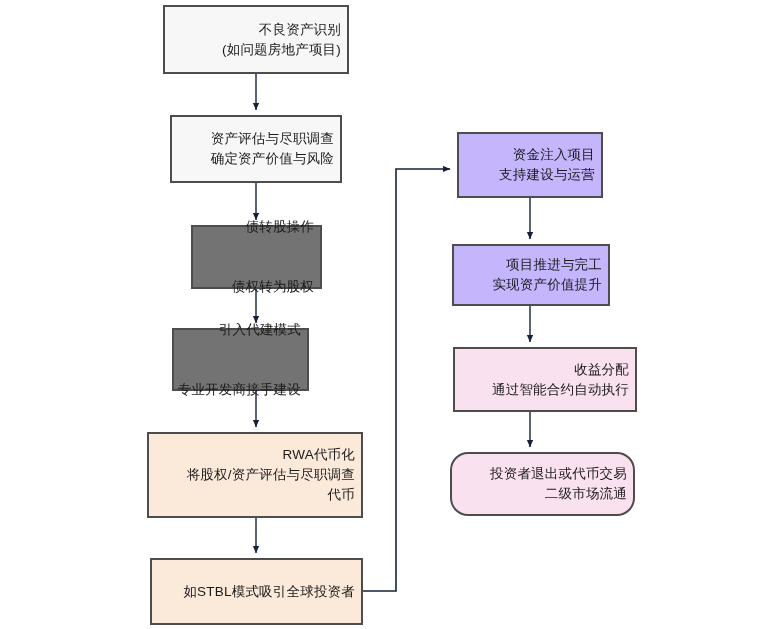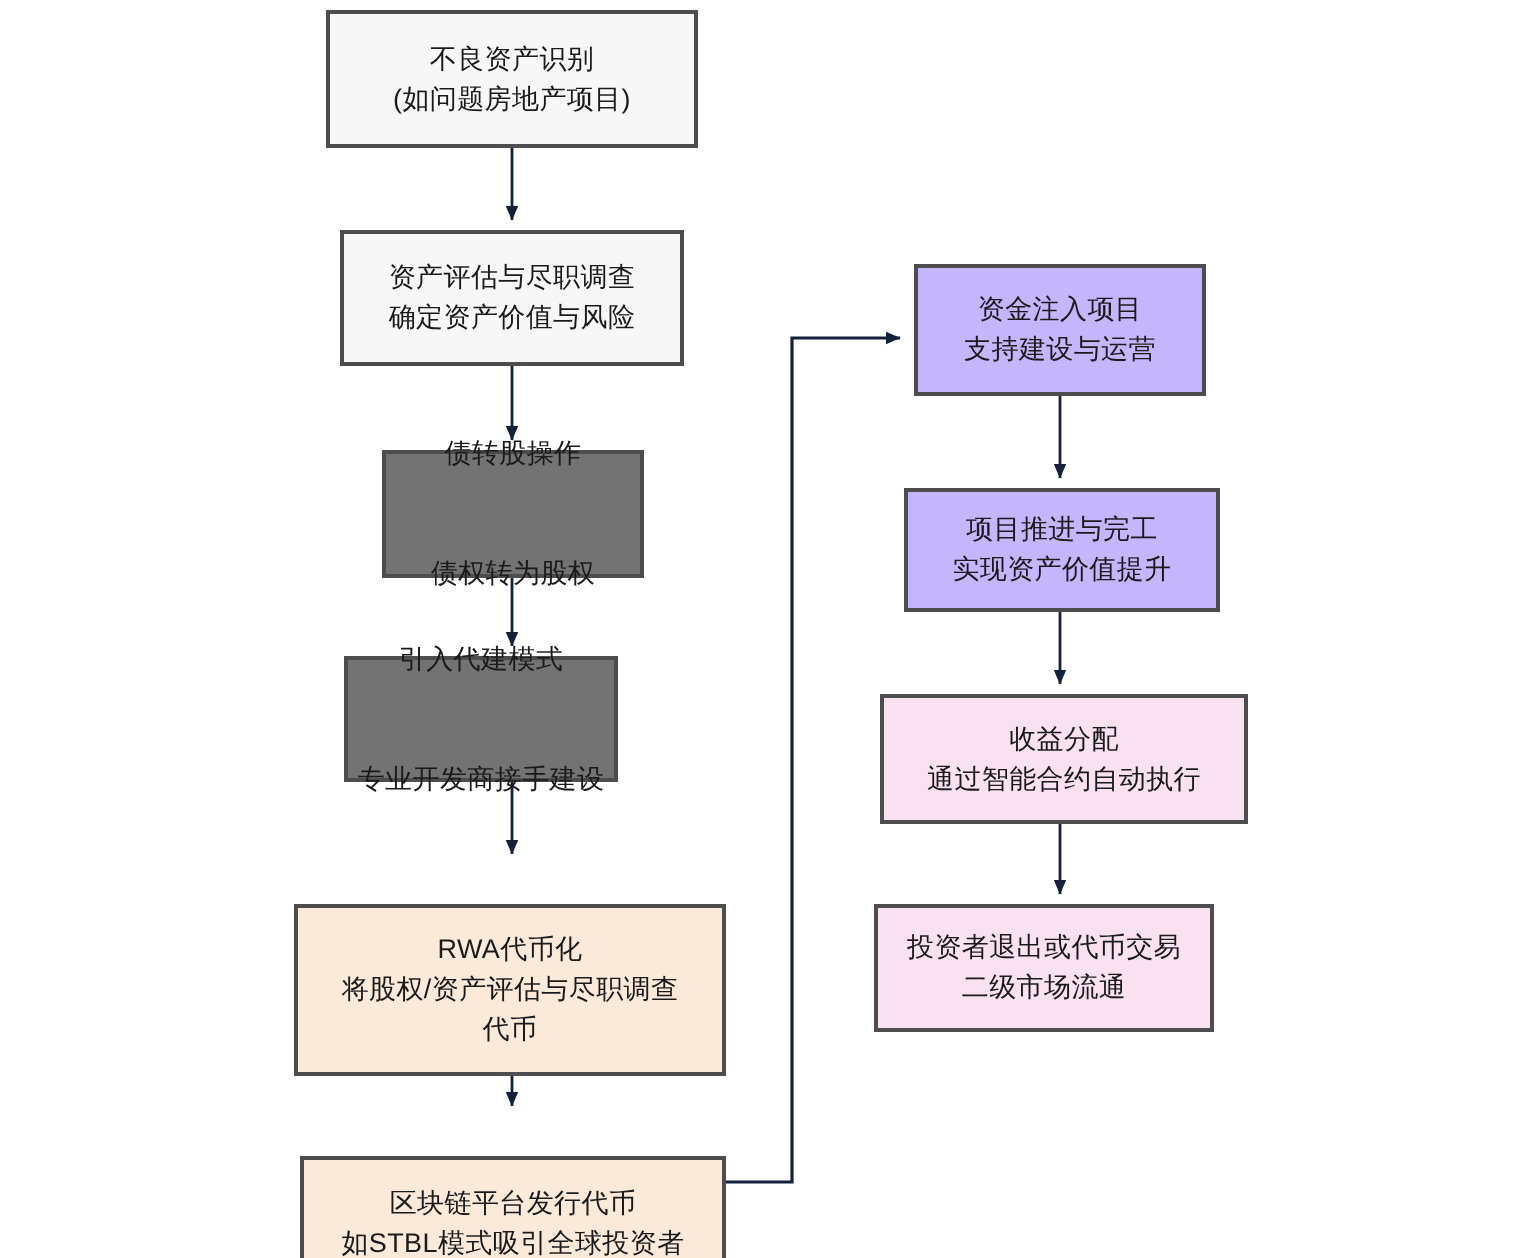--- a/index.html
+++ b/index.html
@@ -24,7 +24,7 @@
     border: 2px solid #a21caf;
     display: flex;
     flex-direction: column;
-    align-items: center;
+    align-items: flex-end;
     justify-content: center;
     text-align: center;
     font-size: 13.5px;

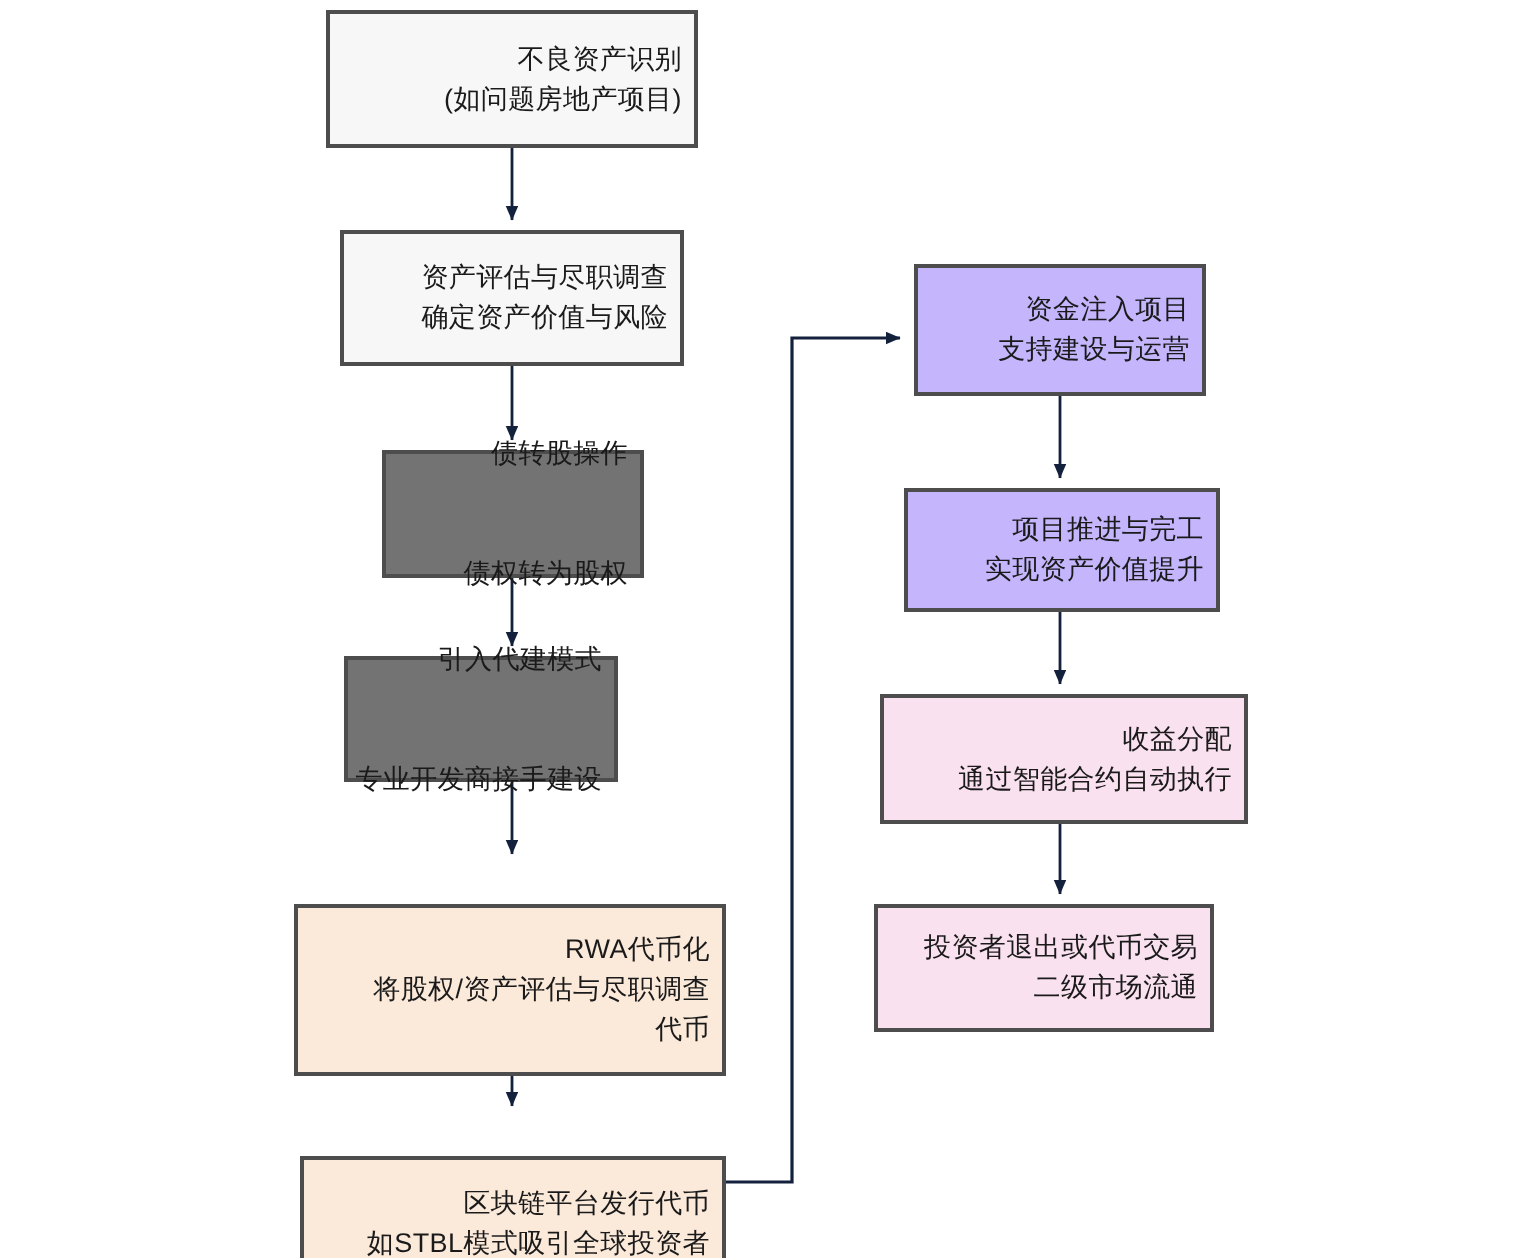--- a/index.html
+++ b/index.html
@@ -41,7 +41,7 @@
   .n-blue  { background: #737373; border-color: #4d4d4d; gap: 40px; }
   .n-peach { background: #fbe9da; border-color: #4d4d4d; margin-top: 20px; }
   .n-green { background: #c4b5fd; border-color: #4d4d4d; }
-  .n-pink  { background: #fae1ef; border-color: #4d4d4d; }
+  .n-pink  { background: #fae1ef; border-color: #4d4d4d; margin-left: 13px; }
 
   svg#edges {
     position: absolute;

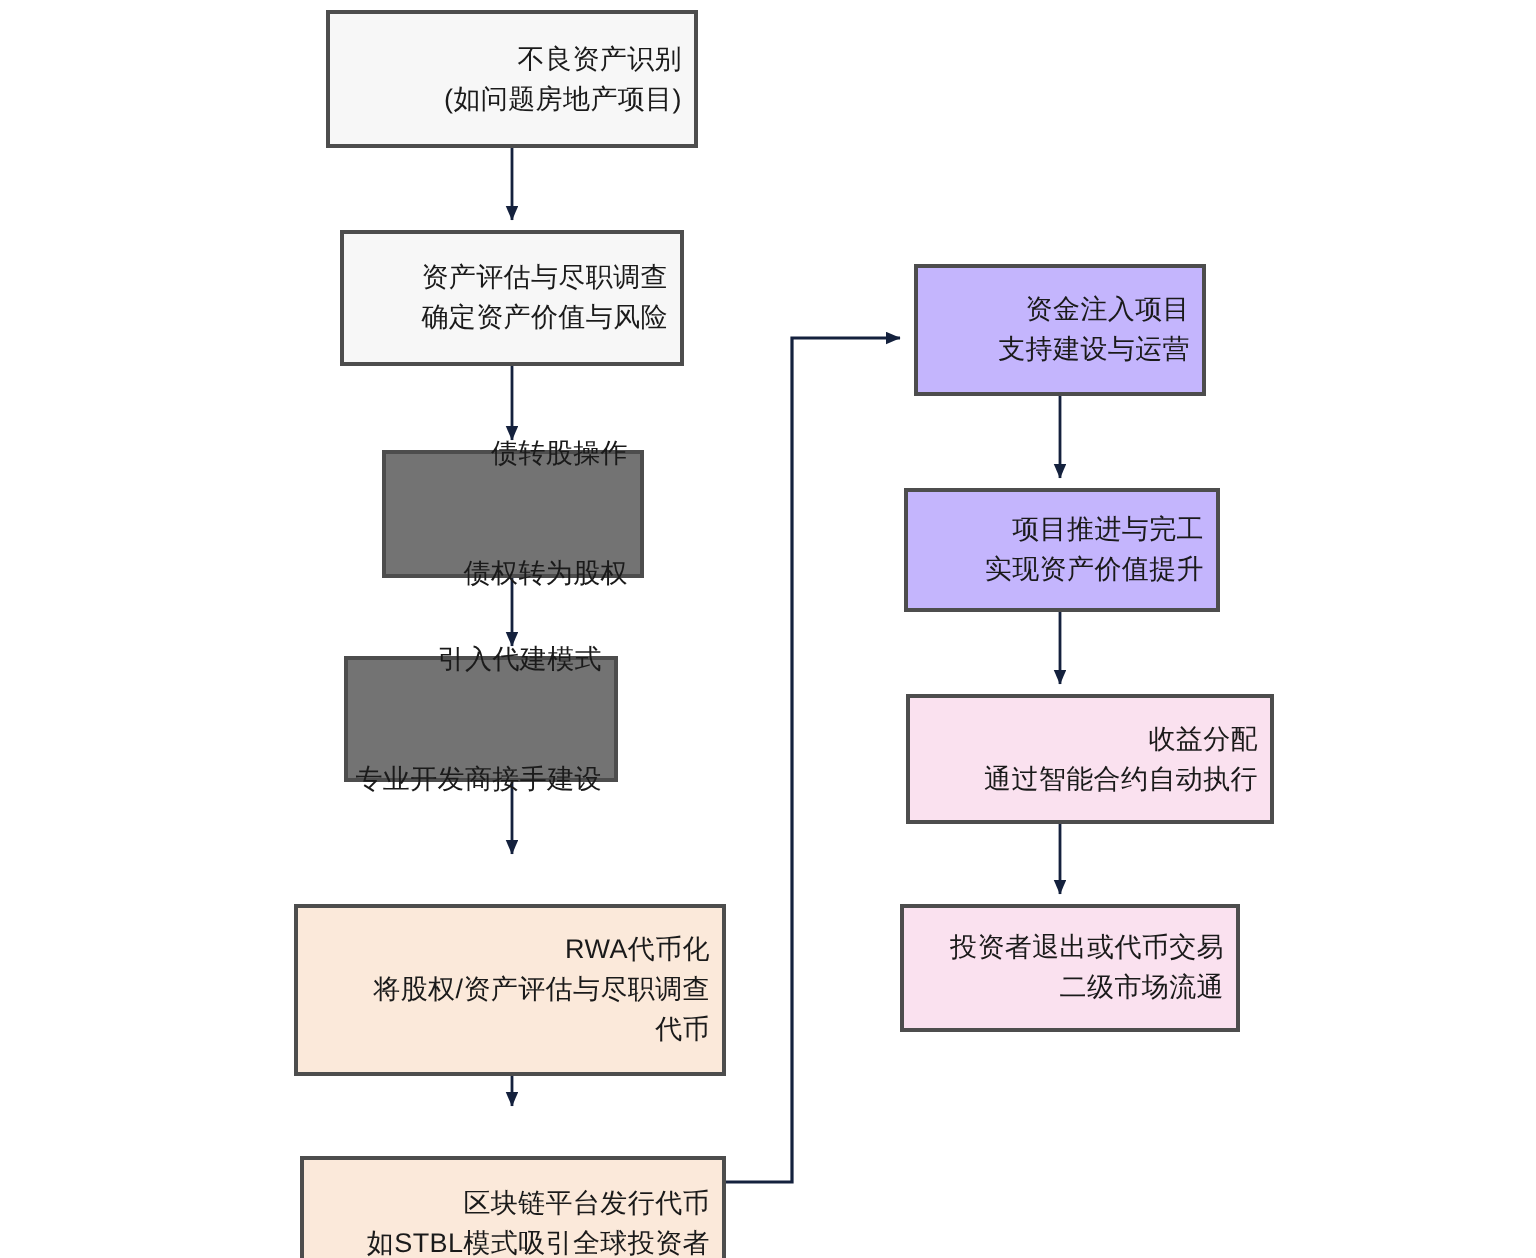--- a/index.html
+++ b/index.html
@@ -39,7 +39,7 @@
   }
   .n-grey  { background: #f7f7f7; border-color: #4d4d4d; }
   .n-blue  { background: #737373; border-color: #4d4d4d; gap: 40px; }
-  .n-peach { background: #fbe9da; border-color: #4d4d4d; margin-top: 20px; }
+  .n-peach { background: #fbe9da; border-color: #4d4d4d; }
   .n-green { background: #c4b5fd; border-color: #4d4d4d; }
   .n-pink  { background: #fae1ef; border-color: #4d4d4d; margin-left: 13px; }
 

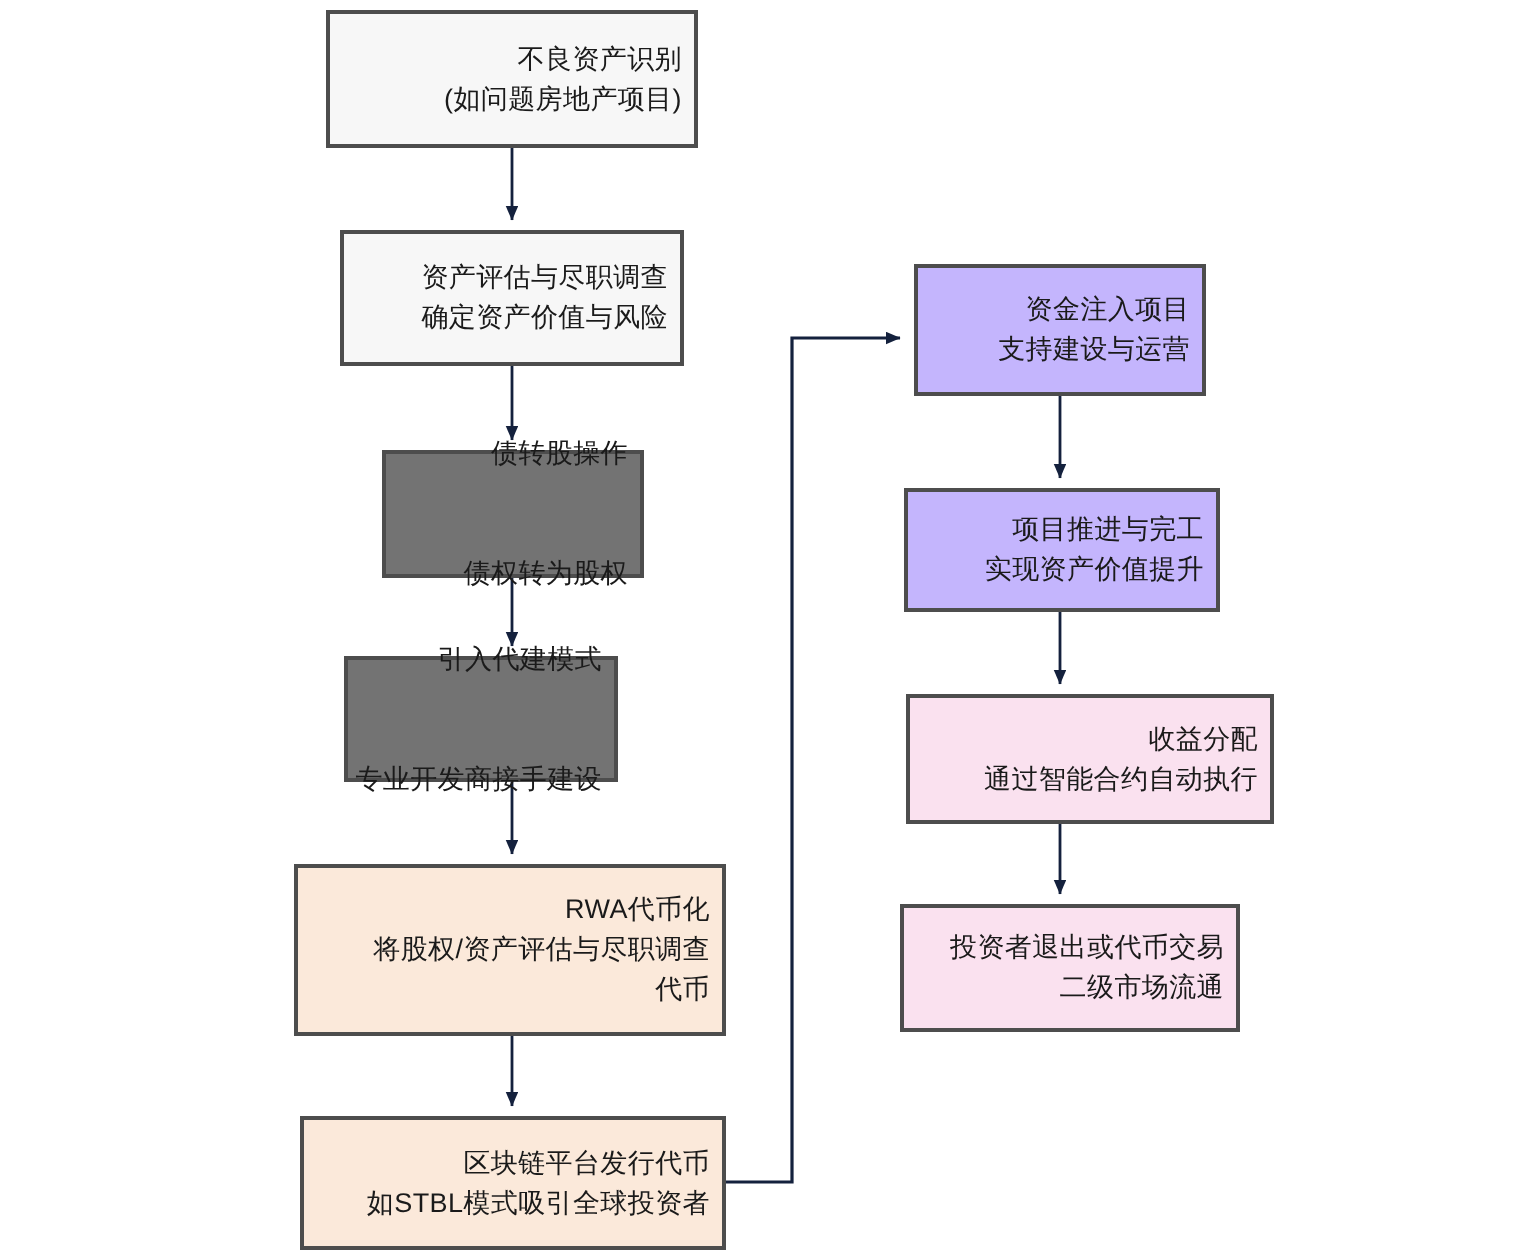--- a/index.html
+++ b/index.html
@@ -129,7 +129,7 @@
     <span class="ln">通过智能合约自动执行</span>
   </div>
 
-  <div class="node n-pink" style="left:437px; top:452px; width:170px; height:64px;">
+  <div class="node n-pink" style="left:437px; top:452px; width:185px; height:64px;border-radius:18px;">
     <span class="ln">投资者退出或代币交易</span>
     <span class="ln">二级市场流通</span>
   </div>

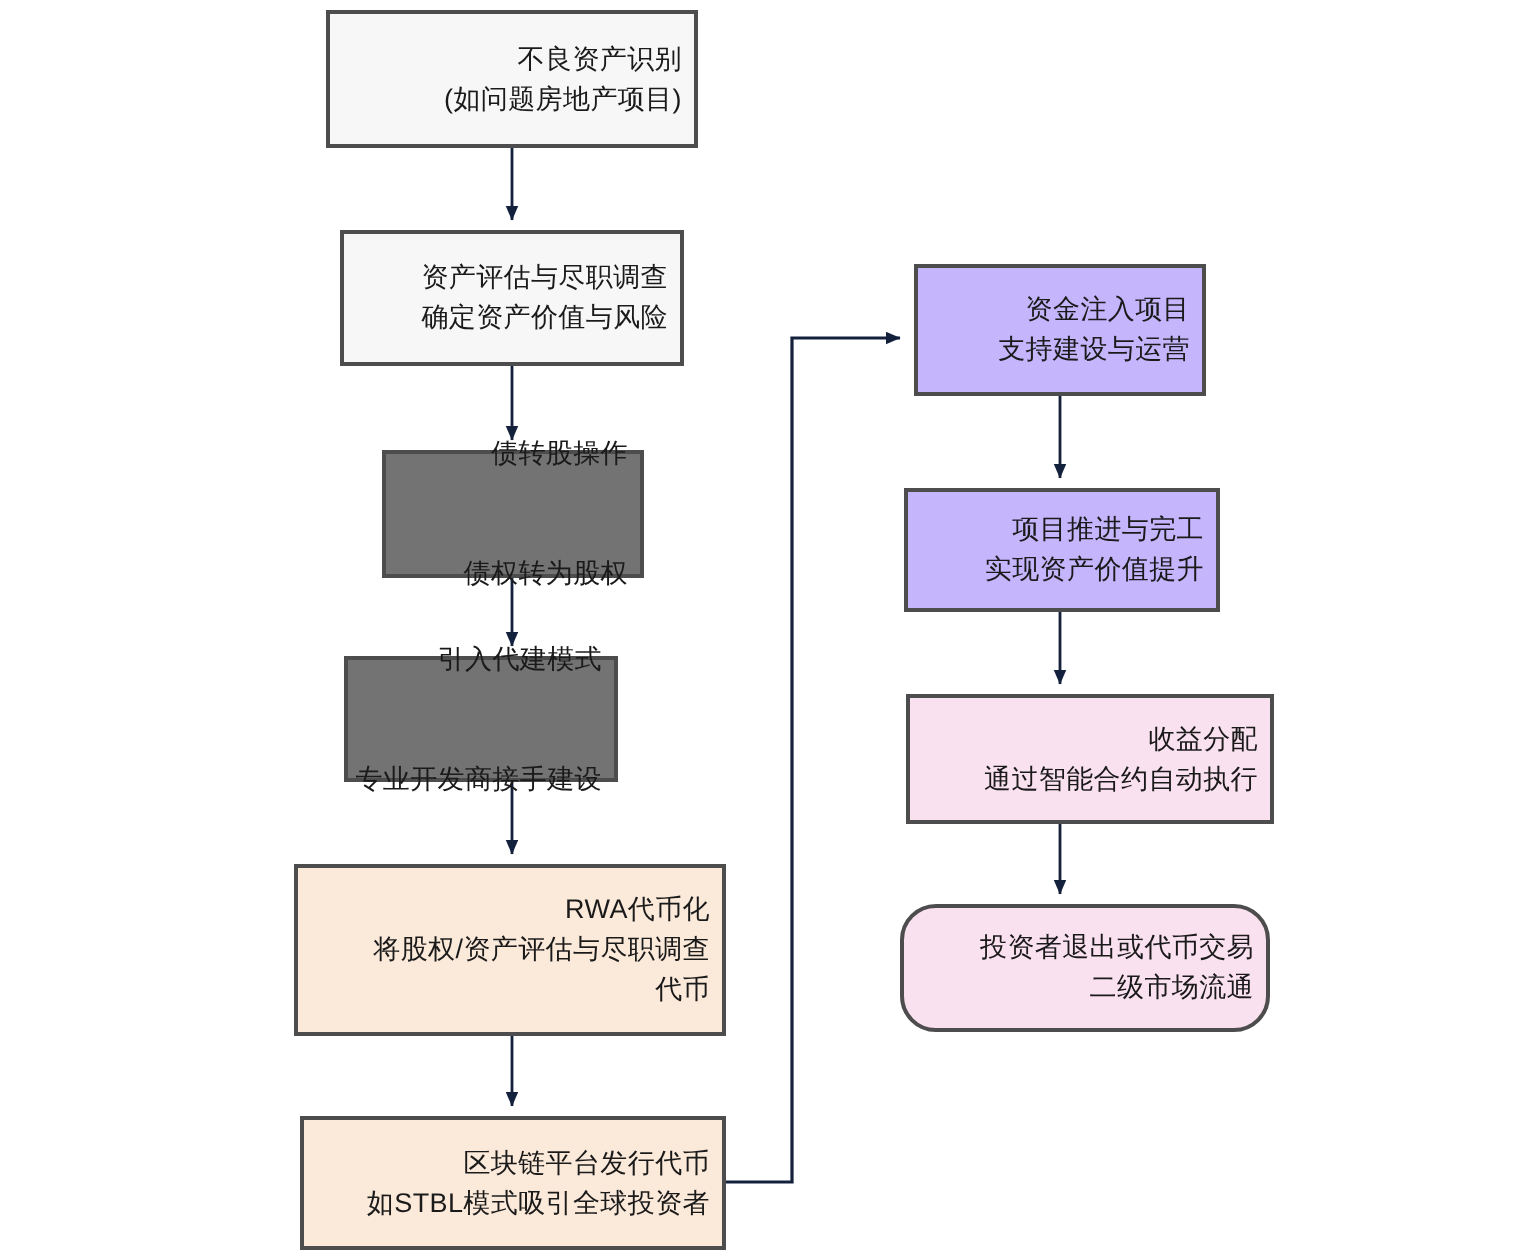--- a/index.html
+++ b/index.html
@@ -110,7 +110,6 @@
   </div>
 
   <div class="node n-peach" style="left:150px; top:558px; width:213px; height:67px;">
-    <span class="ln">区块链平台发行代币</span>
     <span class="ln">如STBL模式吸引全球投资者</span>
   </div>
 

